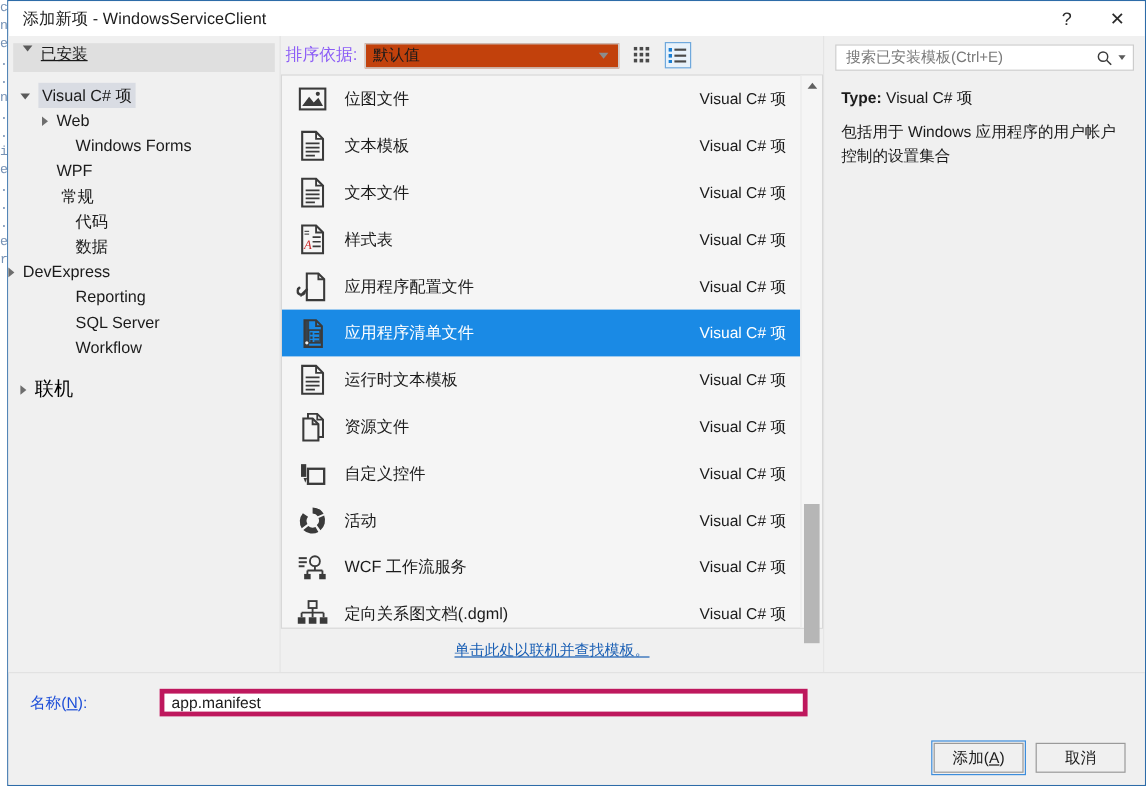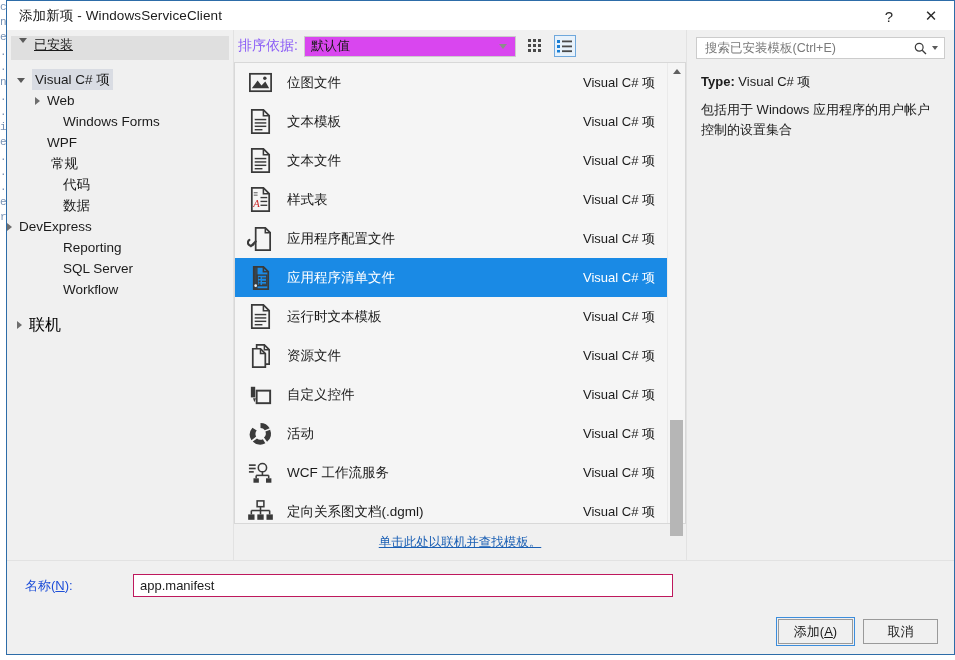--- a/index.html
+++ b/index.html
@@ -135,7 +135,7 @@
   #sort-label { font-size: 14px; color: #8b5cf6; margin-right: 6px; }
   #sort-select {
     width: 212px; height: 21px;
-    background: #d946ef;
+    background: #c2410c;
     border: 1px solid #cccccc;
     display: flex; align-items: center;
     justify-content: space-between;

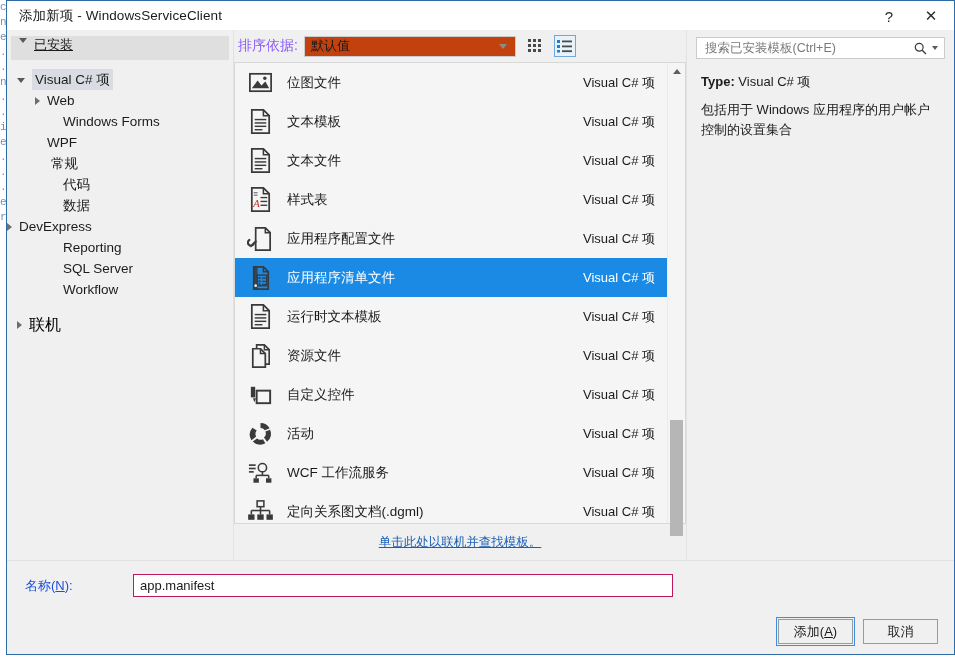--- a/index.html
+++ b/index.html
@@ -309,7 +309,7 @@
   }
   #name-input {
     width: 540px; height: 23px;
-    border: 1px solid #be185d;
+    border: 4px solid #be185d;
     background: #ffffff;
     font-size: 13px;
     color: #1b1b1b;

